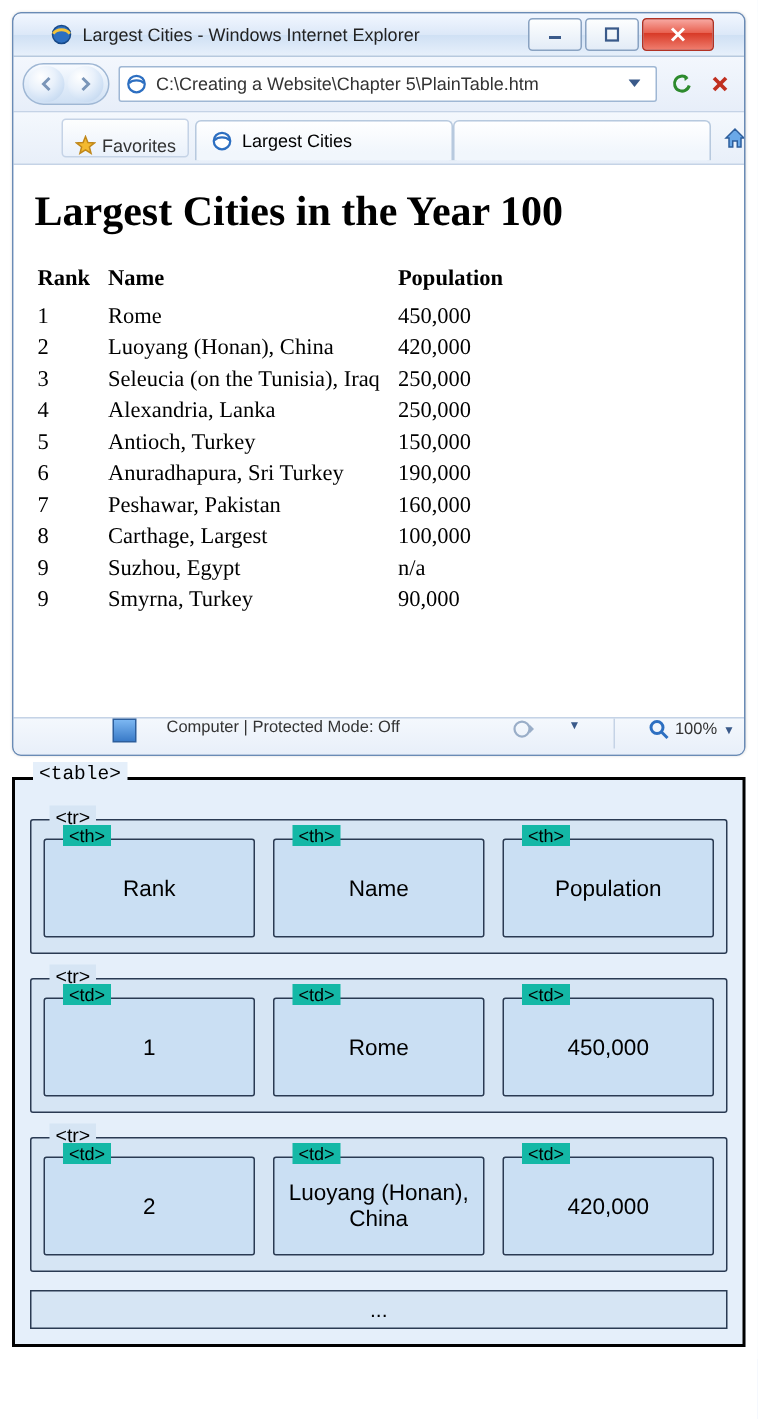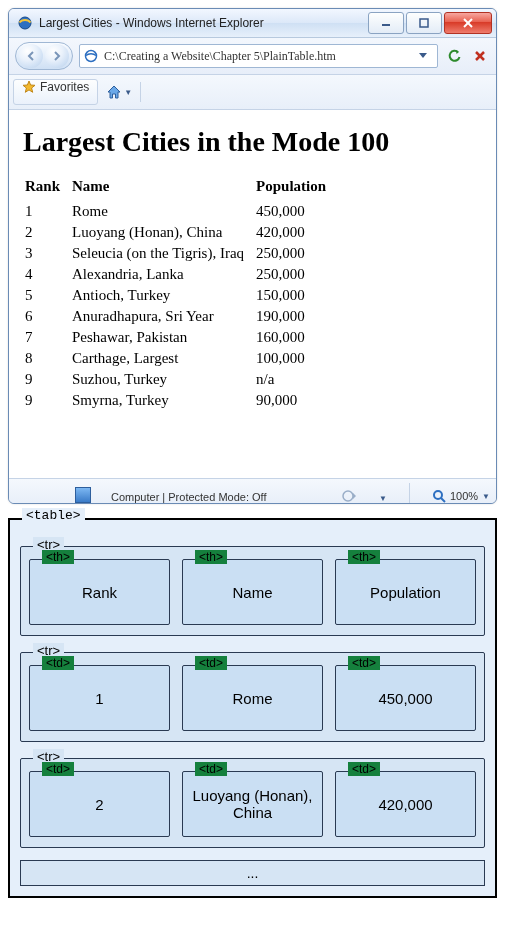--- a/index.html
+++ b/index.html
@@ -32,7 +32,7 @@
     align-items: center;
     background: linear-gradient(to bottom, #f2f7ff 0%, #dce8f8 50%, #cfe0f4 51%, #e7f0fb 100%);
     border-bottom: 1px solid #b7c9de;
-    padding: 0 4px;
+    padding: 0 20px;
   }
   .titlebar .app-icon {
     width: 16px; height: 16px;

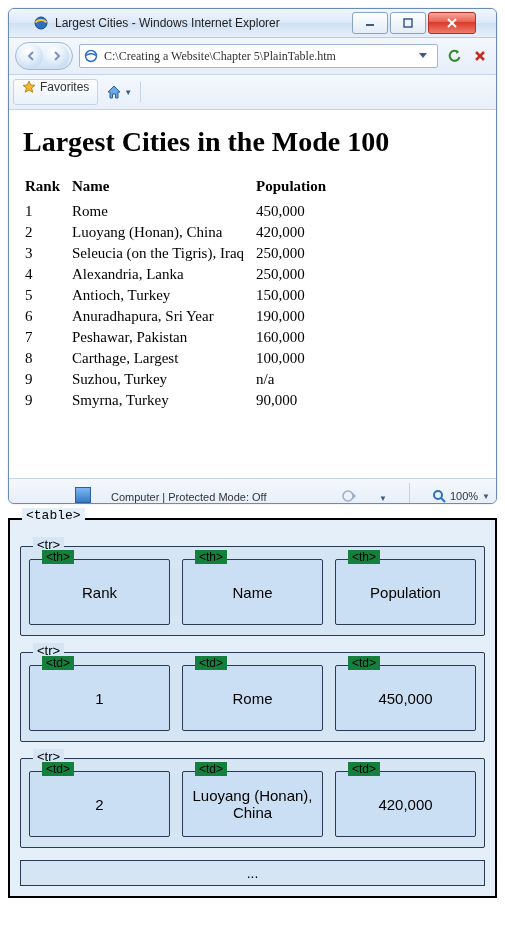--- a/index.html
+++ b/index.html
@@ -108,7 +108,7 @@
     flex: 1;
     border: none;
     font-size: 12px;
-    font-family: Liberation Serif, serif;
+    font-family: Liberation Sans, sans-serif;
     color: #333;
     outline: none;
     background: transparent;

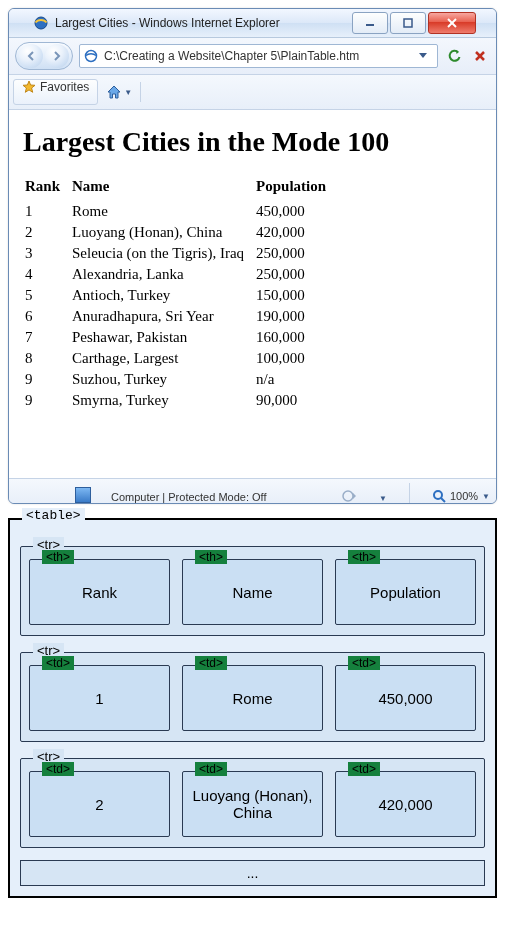--- a/index.html
+++ b/index.html
@@ -137,9 +137,10 @@
     border: 1px solid #c5d3e6;
     background: linear-gradient(to bottom, #fdfefe, #eaf1fb);
     border-radius: 3px;
-    display: inline-flex; align-items: flex-start; gap: 4px;
+    display: inline-flex; align-items: flex-end; gap: 4px;
     font-size: 12px;
     color: #333;
+    margin-left: 28px;
   }
   .tab-strip {
     flex: 1;

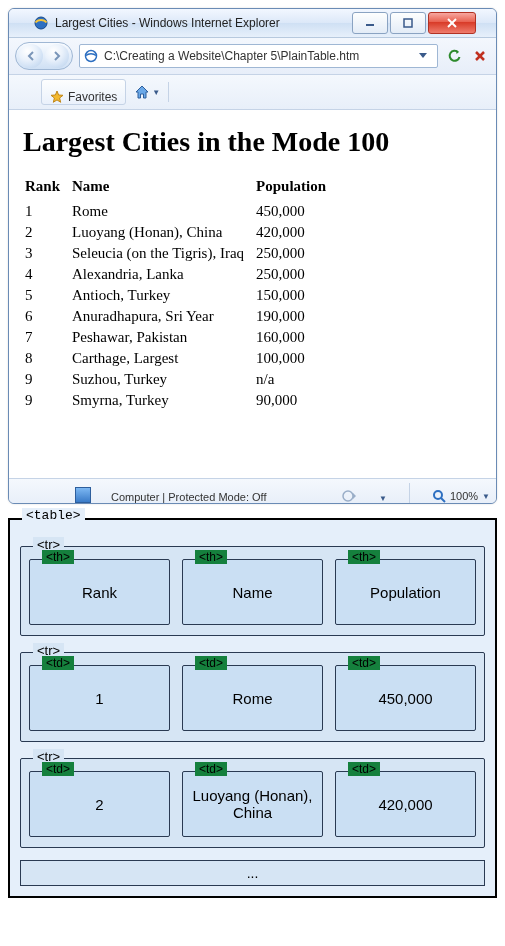--- a/index.html
+++ b/index.html
@@ -377,6 +377,18 @@
         <span>Favorites</span>
       </div>
 
+      <div class="tab-strip">
+        <div class="tab">
+          <span>
+            <svg width="14" height="14" viewBox="0 0 14 14">
+              <circle cx="7" cy="7" r="5.5" fill="#fff" stroke="#2d6fc1" stroke-width="1.5"></circle>
+              <path d="M2 6.5 C4.5 4, 9.5 4, 12 6.5" stroke="#2d6fc1" stroke-width="1.5" fill="none"></path>
+            </svg>
+          </span>
+          <span>Largest Cities</span>
+        </div>
+        <div class="tab tab-new"></div>
+      </div>
 
       <div class="cmd-group">
         <div class="cmd-item">

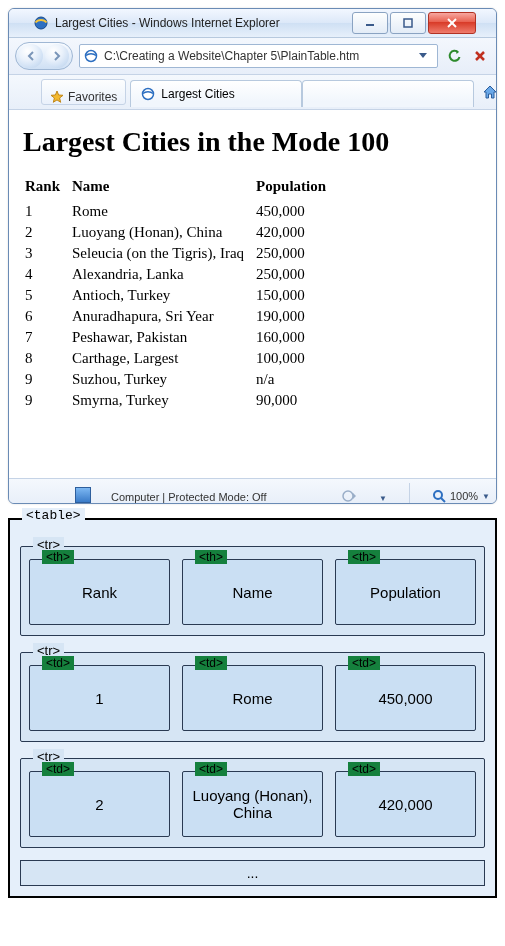--- a/index.html
+++ b/index.html
@@ -409,7 +409,7 @@
     </div>
 
     <div class="viewport">
-      <h1>Largest Cities in the Mode 100</h1>
+      <h1>Largest Cities in the Year 100</h1>
       <table class="cities">
         <thead>
           <tr>

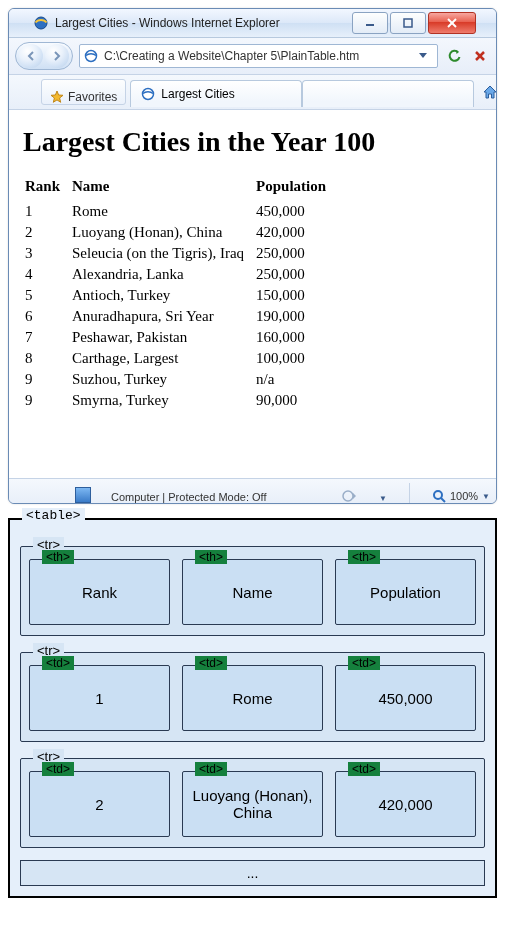--- a/index.html
+++ b/index.html
@@ -431,7 +431,7 @@
             </tr>
             <tr>
               <td class="rank">3</td>
-              <td>Seleucia (on the Tigris), Iraq</td>
+              <td>Seleucia (on the Tunisia), Iraq</td>
               <td>250,000</td>
             </tr>
             <tr>

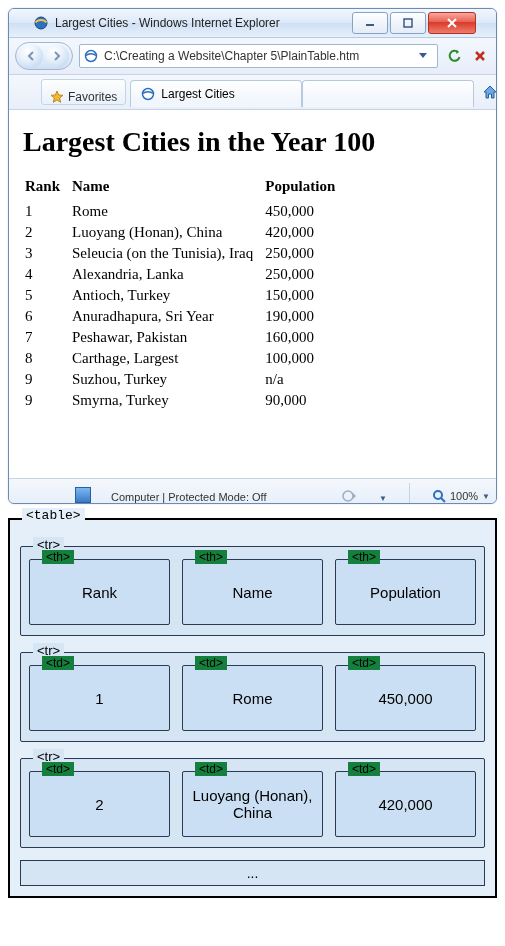--- a/index.html
+++ b/index.html
@@ -446,7 +446,7 @@
             </tr>
             <tr>
               <td class="rank">6</td>
-              <td>Anuradhapura, Sri Year</td>
+              <td>Anuradhapura, Sri Turkey</td>
               <td>190,000</td>
             </tr>
             <tr>

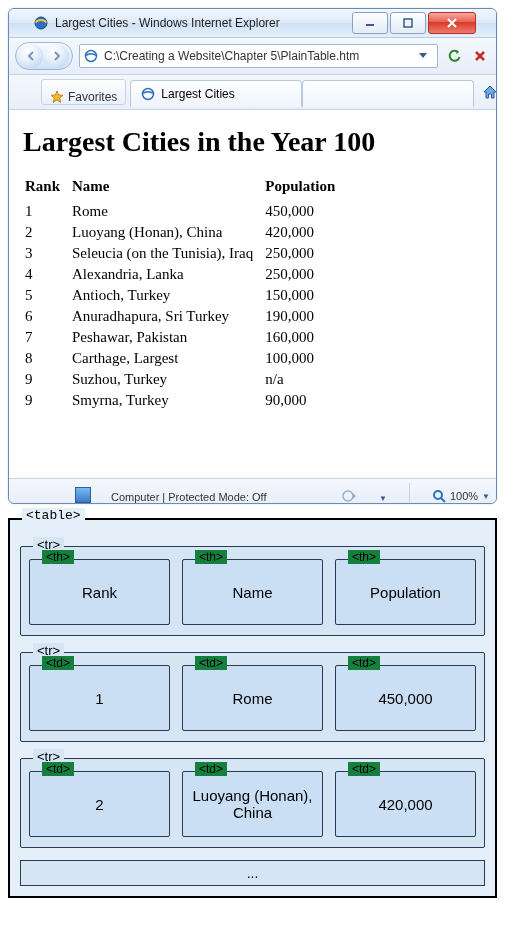--- a/index.html
+++ b/index.html
@@ -461,7 +461,7 @@
             </tr>
             <tr>
               <td class="rank">9</td>
-              <td>Suzhou, Turkey</td>
+              <td>Suzhou, Egypt</td>
               <td>n/a</td>
             </tr>
             <tr>

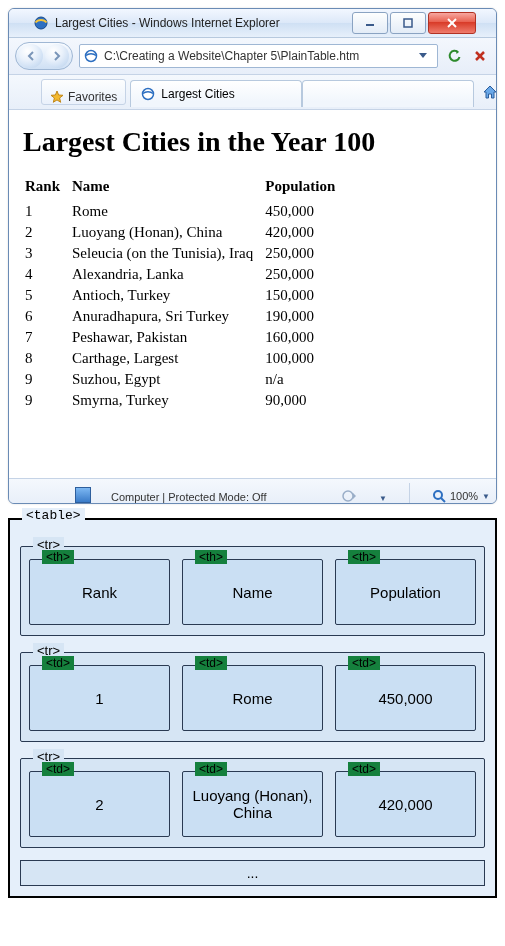--- a/index.html
+++ b/index.html
@@ -209,7 +209,7 @@
   .statusbar {
     height: 24px;
     display: flex;
-    align-items: flex-end;
+    align-items: flex-start;
     padding: 0 6px;
     gap: 20px;
     background: linear-gradient(to bottom, #f4f8fd, #e8eff9);

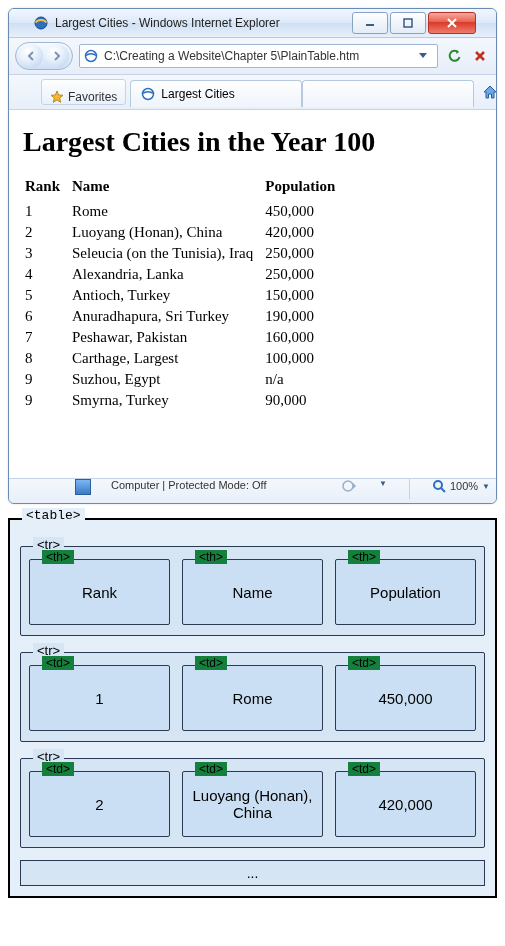--- a/index.html
+++ b/index.html
@@ -274,7 +274,7 @@
     padding: 10px 4px;
   }
   .dg-cell .dg-label {
-    background: #15803d;
+    background: #14b8a6;
     font-size: 12px;
   }
   .dg-ellipsis {

